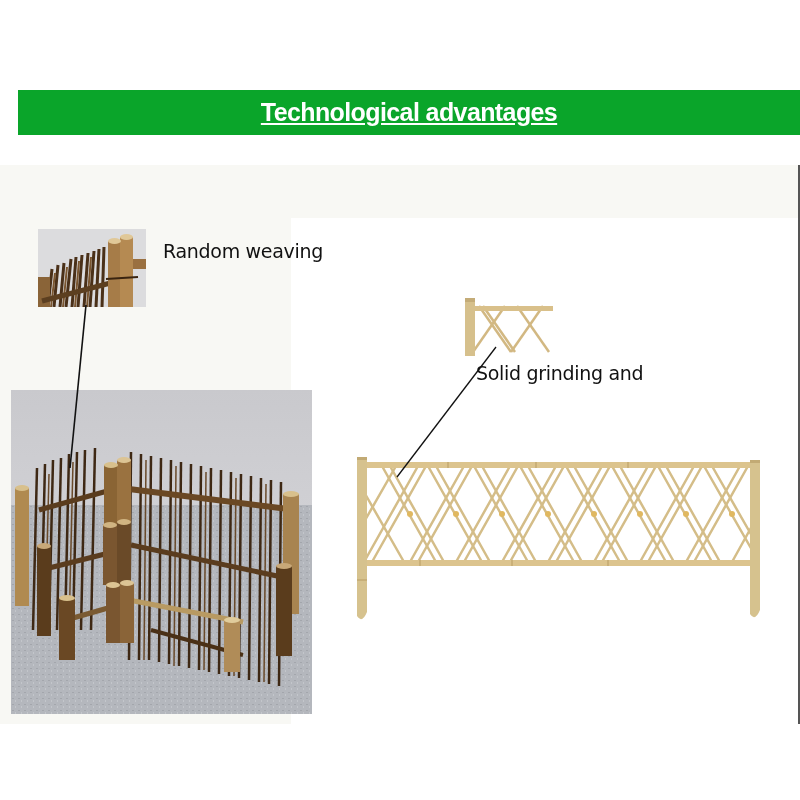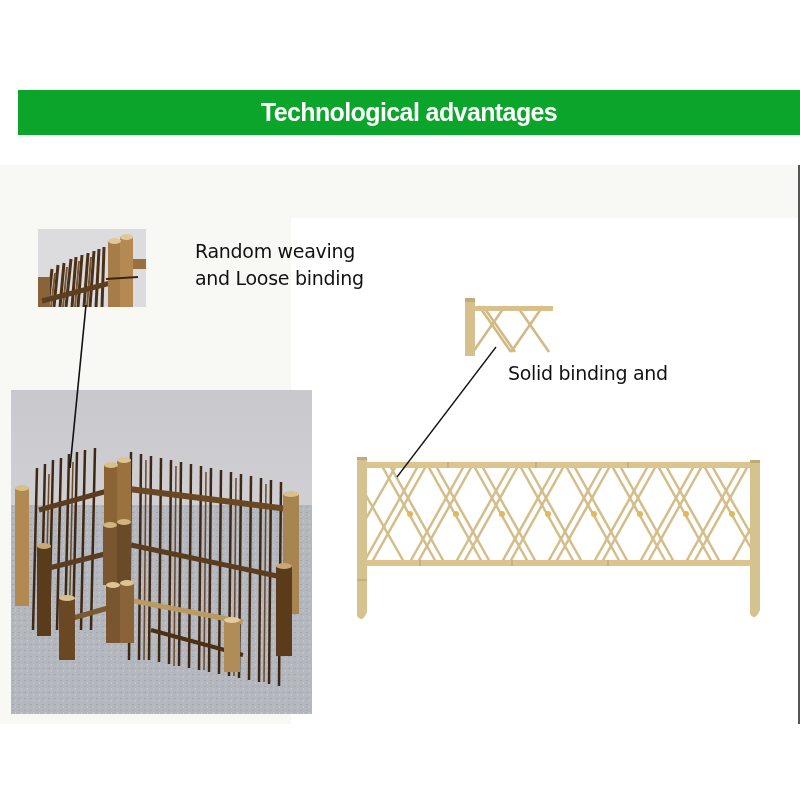--- a/index.html
+++ b/index.html
@@ -11,7 +11,7 @@
     }
     .banner-title {
       color: #ffffff; font-family: "Liberation Sans", sans-serif; font-weight: bold;
-      font-size: 25px; letter-spacing: -0.6px;
+      font-size: 25px; letter-spacing: -0.6px; text-decoration: underline;
     }
 
     .offwhite-band {

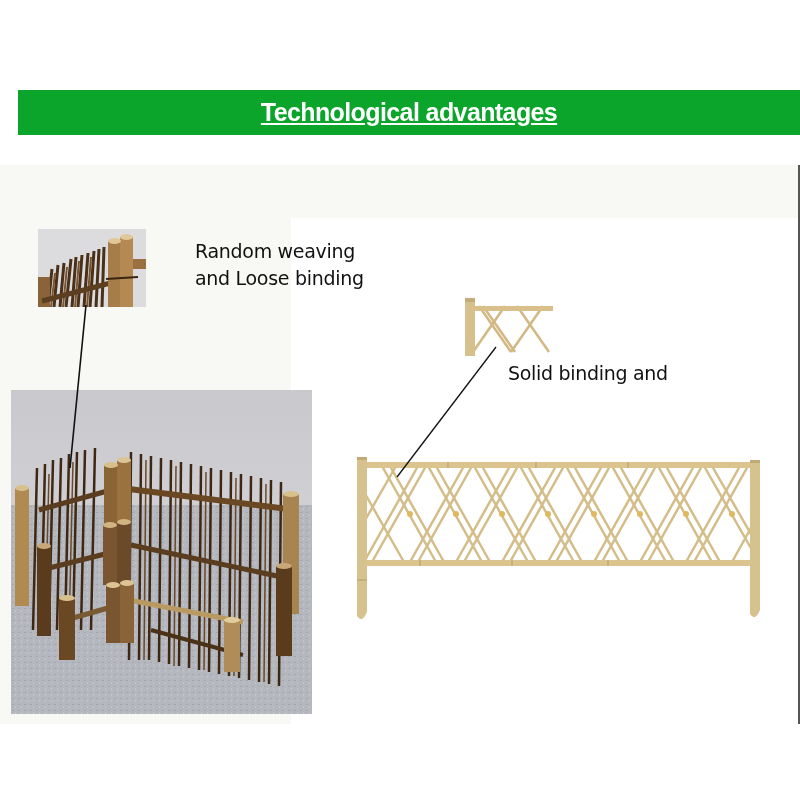--- a/index.html
+++ b/index.html
@@ -31,7 +31,7 @@
       position: absolute; color: #111111; font-family: "DejaVu Sans", sans-serif;
       font-size: 19px; line-height: 27px; letter-spacing: -0.3px;
     }
-    .caption span { display: block; white-space: nowrap; margin-left: 32px; }
+    .caption span { display: block; white-space: nowrap; }
     .caption-left { left: 163px; top: 238px; }
     .caption-right { left: 476px; top: 360px; }
 

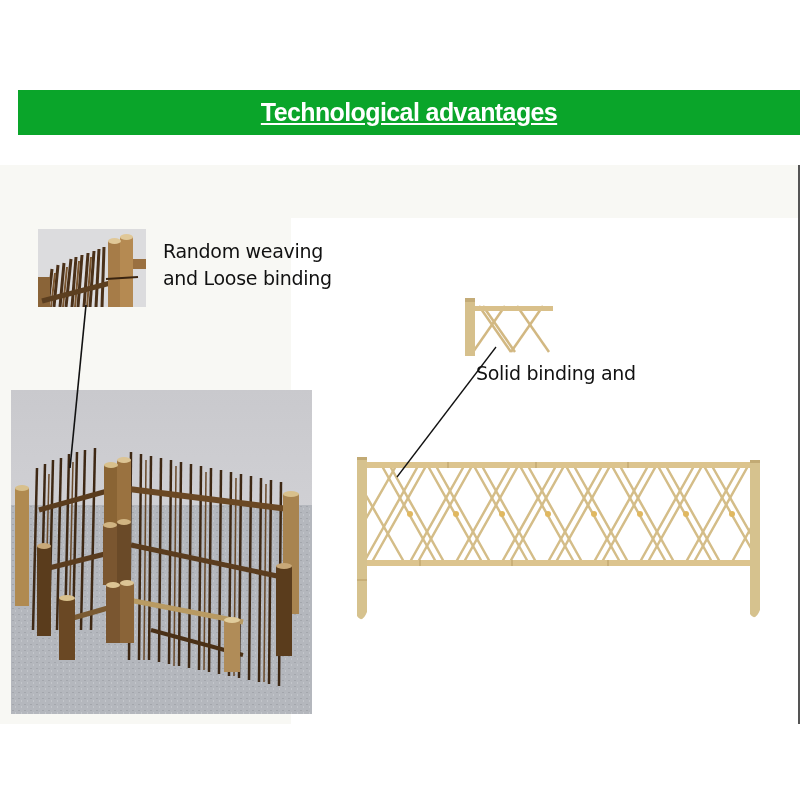--- a/index.html
+++ b/index.html
@@ -91,7 +91,6 @@
 
 <div class="caption caption-left">
   <span>Random weaving</span>
-  <span>and Loose binding</span>
 </div>
 
 <div class="photo">

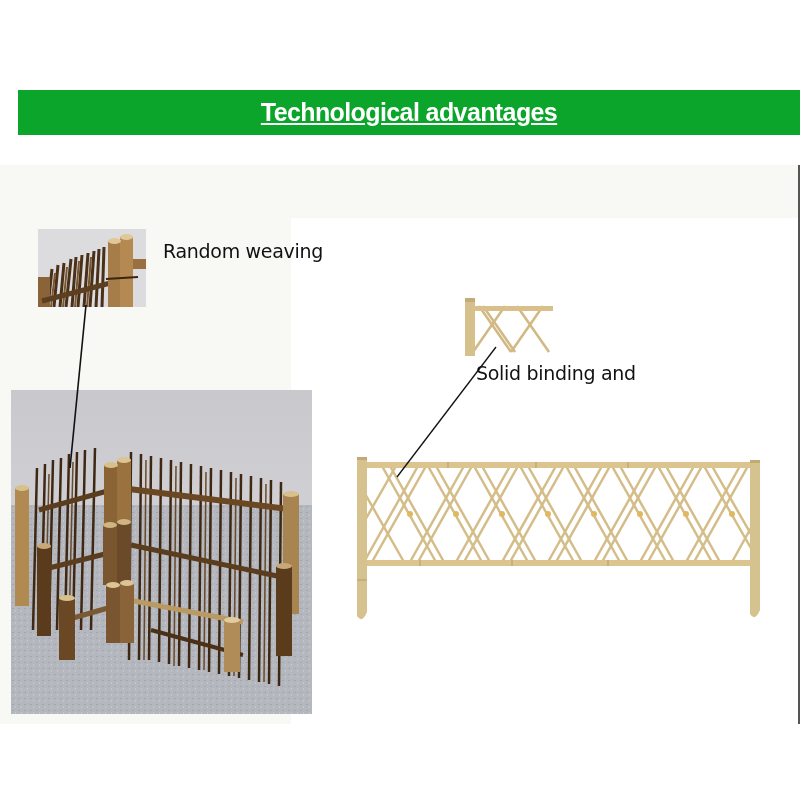--- a/index.html
+++ b/index.html
@@ -197,7 +197,7 @@
 </div>
 
 <div class="caption caption-right">
-  <span>Solid binding and</span>
+  <span>Solid grinding and</span>
 </div>
 
 <div class="fence">

